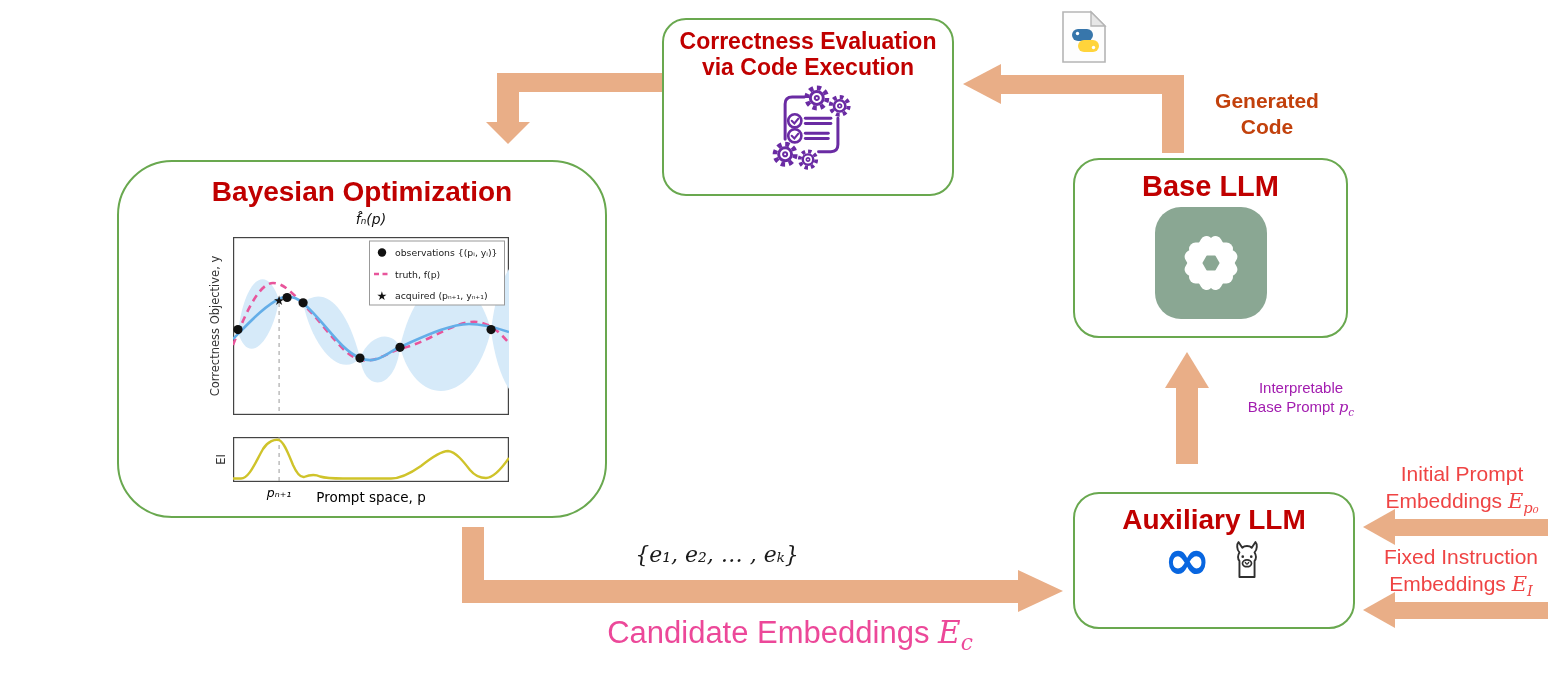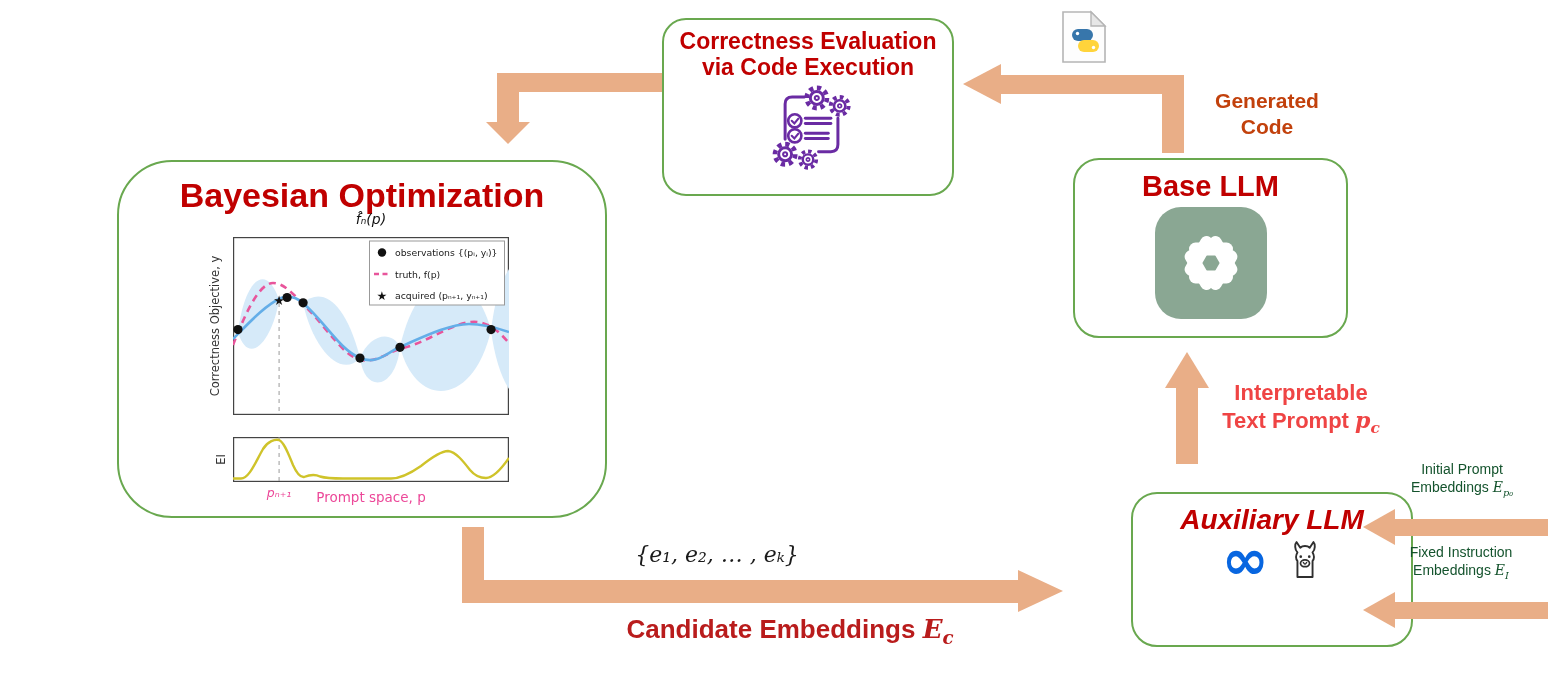--- a/index.html
+++ b/index.html
@@ -28,7 +28,7 @@
 <div id="canvas">
 
   <div class="box" style="left:117px;top:160px;width:490px;height:358px;border-radius:55px;">
-    <div class="box-title" style="font-size:34px;margin-top:14px;">Bayesian Optimization</div>
+    <div class="box-title" style="font-size:28px;margin-top:14px;">Bayesian Optimization</div>
   </div>
 
   <div class="abs math plot-text" style="left:233px;top:211px;width:276px;text-align:center;font-size:14px;color:#111;font-style:italic;">f̂ₙ(p)</div>

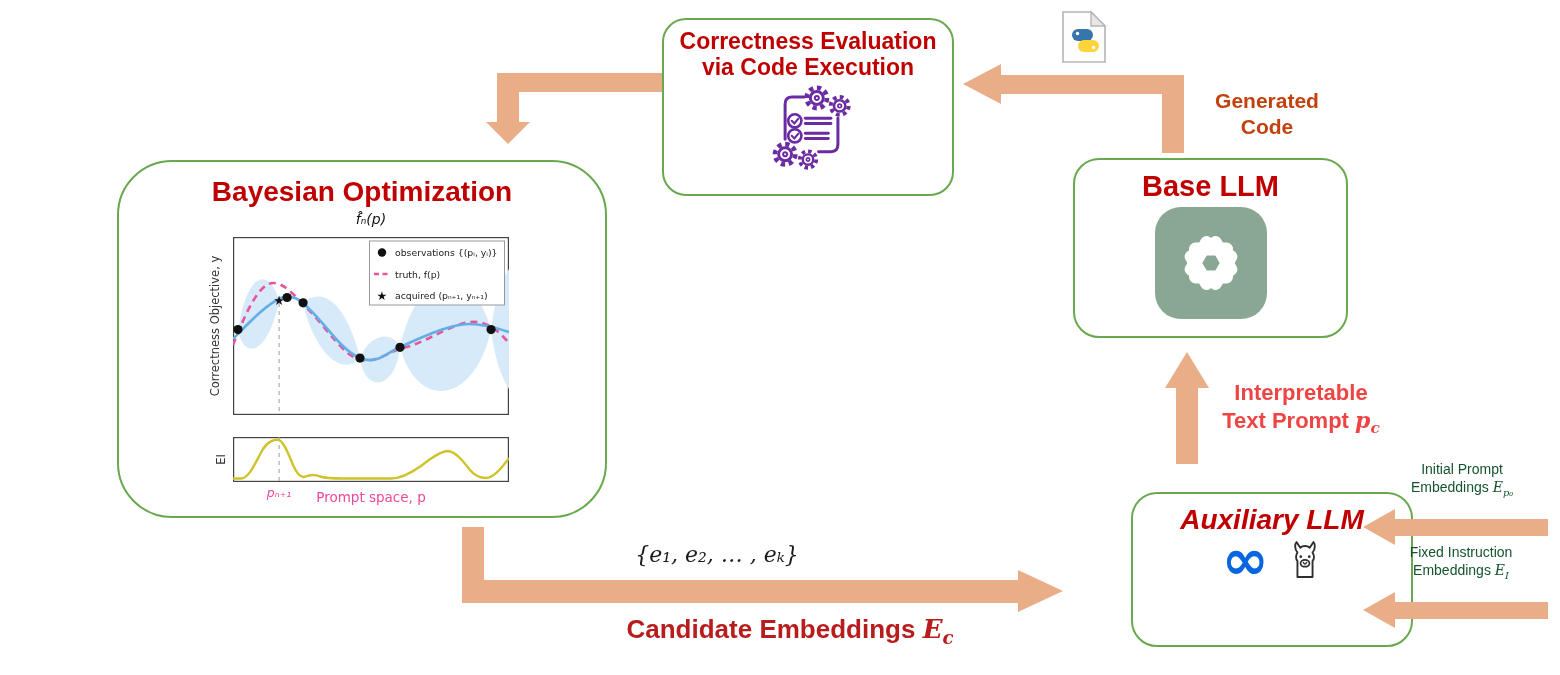--- a/index.html
+++ b/index.html
@@ -15,7 +15,7 @@
   sub.math{font-size:70%;}
   .lbl{position:absolute;text-align:center;line-height:1.25;}
   .purple{color:#c2410c;font-weight:600;font-size:21px;}
-  .navy{color:#ef4444;font-weight:700;font-size:22px;}
+  .navy{color:#a21caf;font-weight:400;font-size:15px;}
   .grayline{color:#14532d;font-size:14px;line-height:1.3;}
   .plot-text{color:#ec4899;font-family:"DejaVu Sans",sans-serif;}
   .vlabel{position:absolute;transform-origin:0 0;transform:rotate(-90deg);text-align:center;

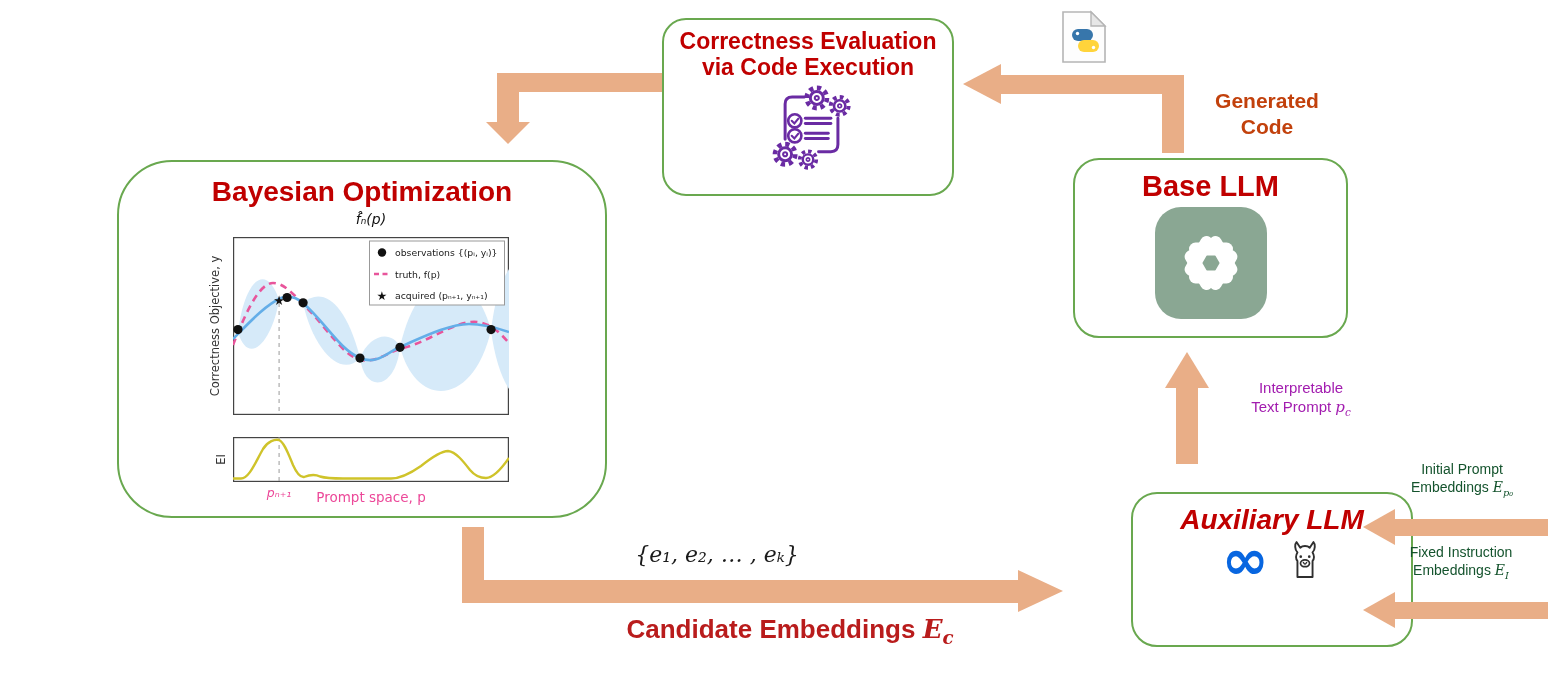--- a/index.html
+++ b/index.html
@@ -177,7 +177,7 @@
 
   <div class="lbl navy" style="left:1203px;top:379px;width:196px;">
     <div>Interpretable</div>
-    <div><span>Text Prompt</span>
+    <div><span>Base Prompt</span>
       <span class="math"><span>p</span><sub class="math">c</sub></span></div>
   </div>
 

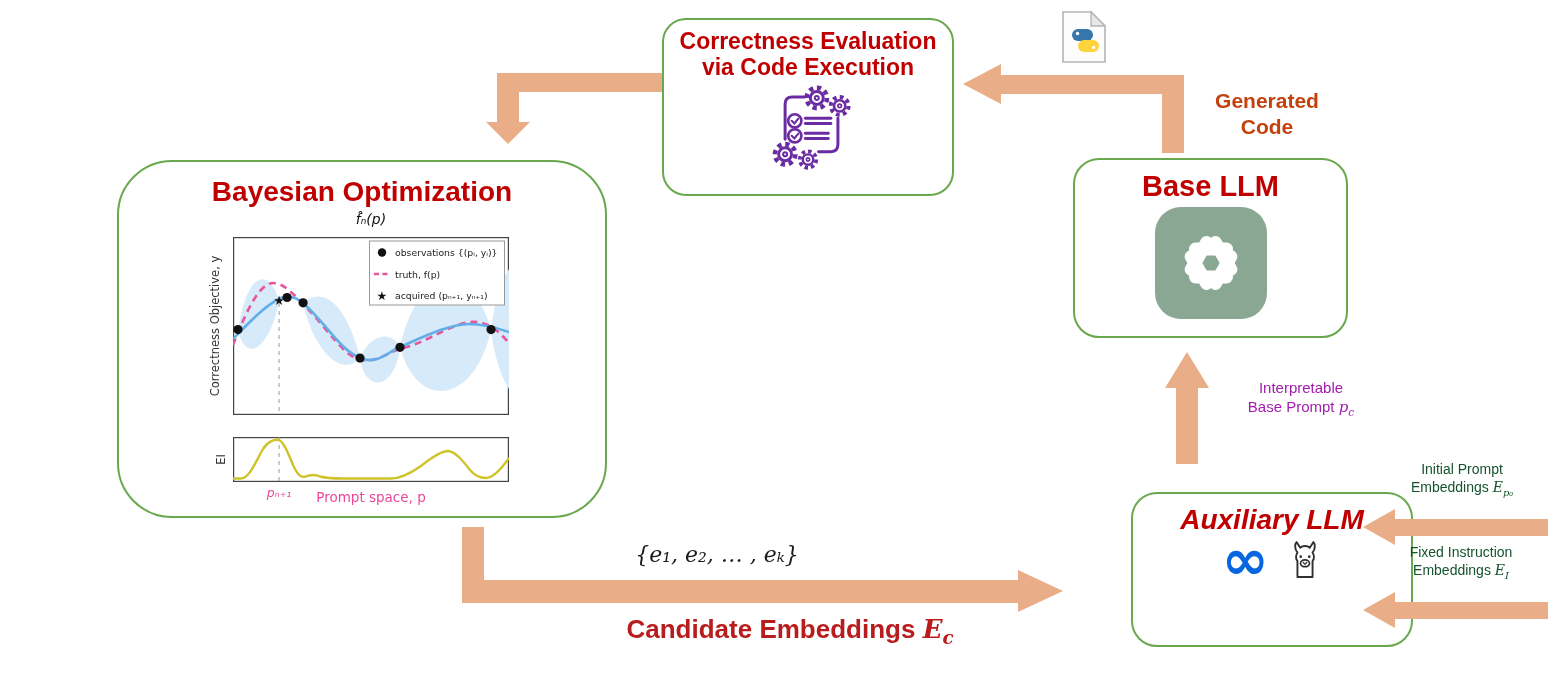--- a/index.html
+++ b/index.html
@@ -16,7 +16,7 @@
   .lbl{position:absolute;text-align:center;line-height:1.25;}
   .purple{color:#c2410c;font-weight:600;font-size:21px;}
   .navy{color:#a21caf;font-weight:400;font-size:15px;}
-  .grayline{color:#14532d;font-size:14px;line-height:1.3;}
+  .grayline{color:#ef4444;font-size:21px;line-height:1.3;}
   .plot-text{color:#ec4899;font-family:"DejaVu Sans",sans-serif;}
   .vlabel{position:absolute;transform-origin:0 0;transform:rotate(-90deg);text-align:center;
           font-family:"DejaVu Sans",sans-serif;color:#333;}

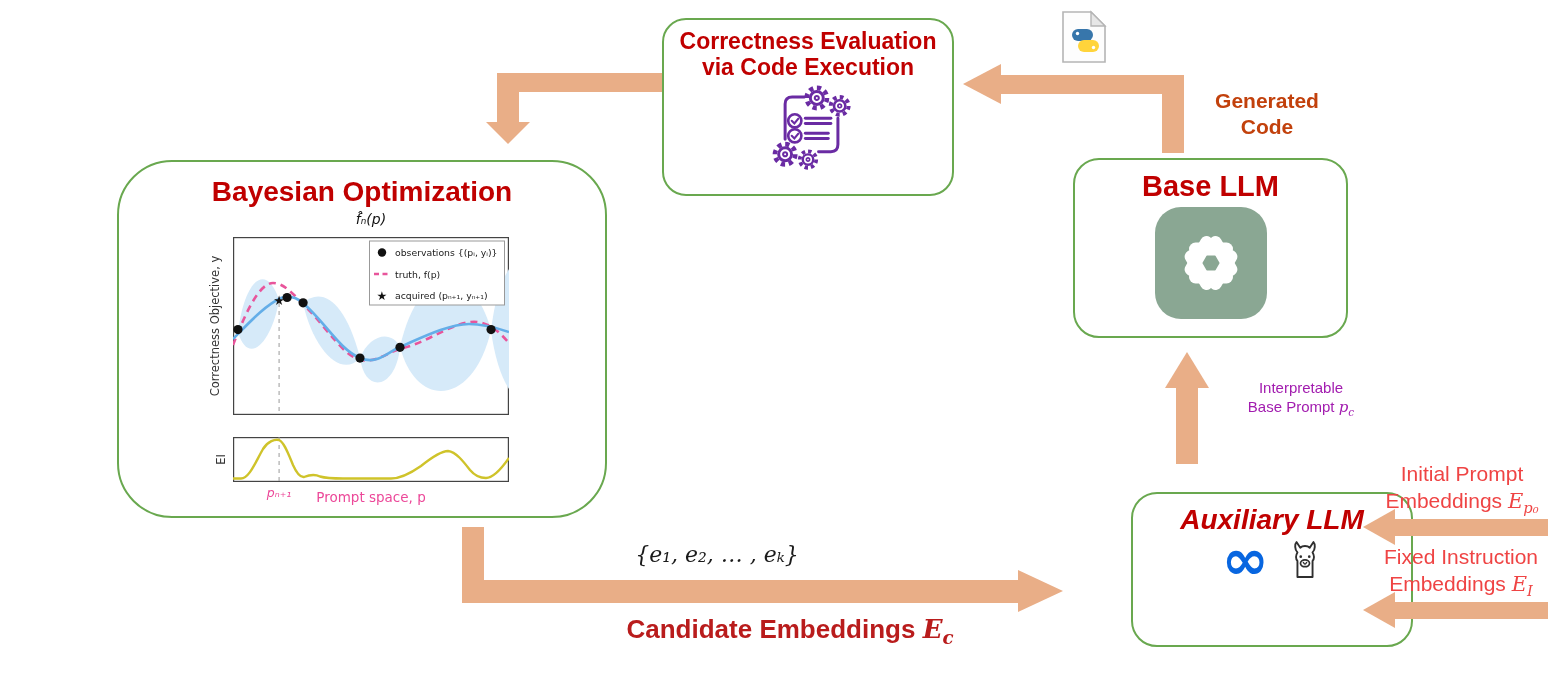--- a/index.html
+++ b/index.html
@@ -17,7 +17,7 @@
   .purple{color:#c2410c;font-weight:600;font-size:21px;}
   .navy{color:#a21caf;font-weight:400;font-size:15px;}
   .grayline{color:#ef4444;font-size:21px;line-height:1.3;}
-  .plot-text{color:#ec4899;font-family:"DejaVu Sans",sans-serif;}
+  .plot-text{color:#000000;font-family:"DejaVu Sans",sans-serif;}
   .vlabel{position:absolute;transform-origin:0 0;transform:rotate(-90deg);text-align:center;
           font-family:"DejaVu Sans",sans-serif;color:#333;}
   svg text{font-family:"DejaVu Sans",sans-serif;}

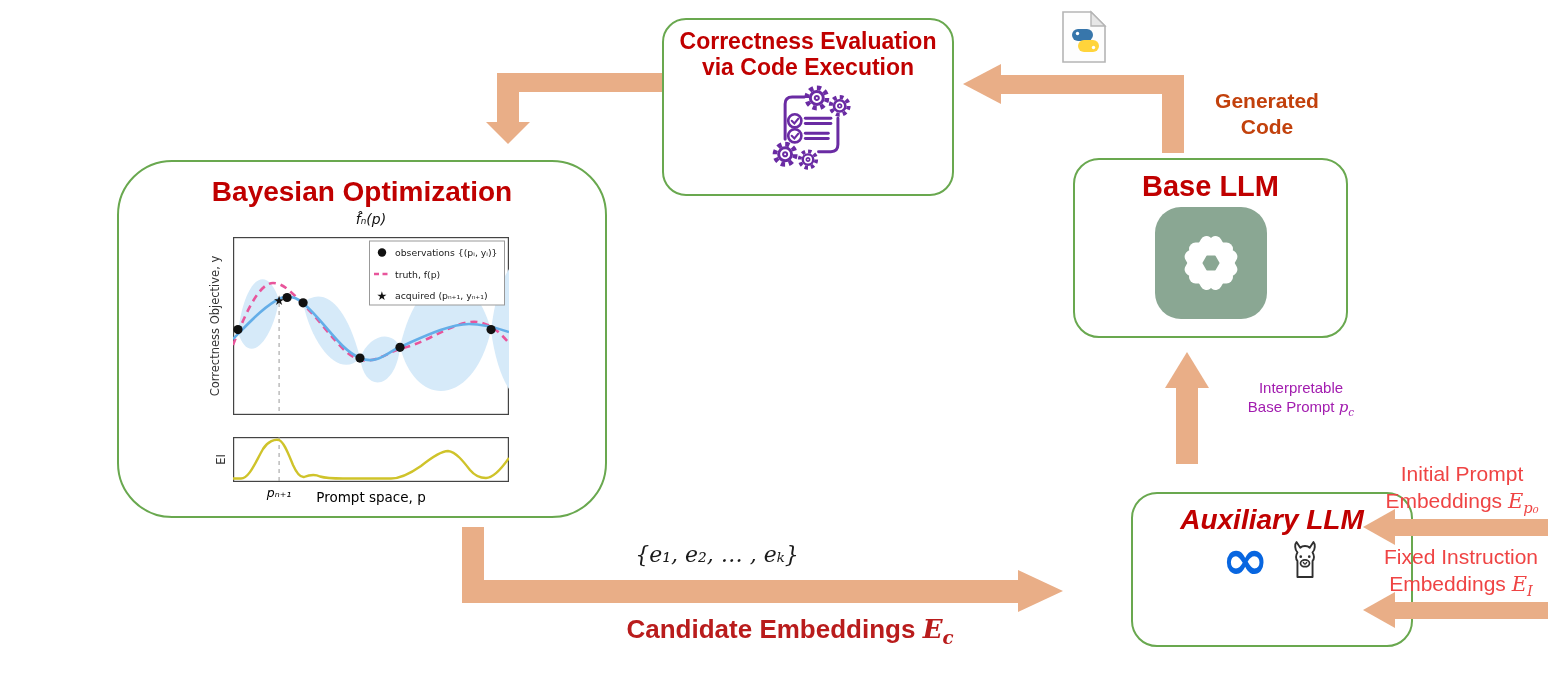--- a/index.html
+++ b/index.html
@@ -126,7 +126,7 @@
     </svg>
   </div>
 
-  <div class="box" style="left:1131px;top:492px;width:282px;height:155px;border-radius:26px;font-style:italic;">
+  <div class="box" style="left:1073px;top:492px;width:282px;height:137px;border-radius:26px;">
     <div class="box-title" style="font-size:28px;margin-top:10px;">Auxiliary LLM</div>
     <div style="display:flex;align-items:center;gap:20px;margin-top:2px;">
       <div style="color:#0866e0;font-weight:700;font-size:56px;line-height:44px;font-family:'DejaVu Sans',sans-serif;">∞</div>

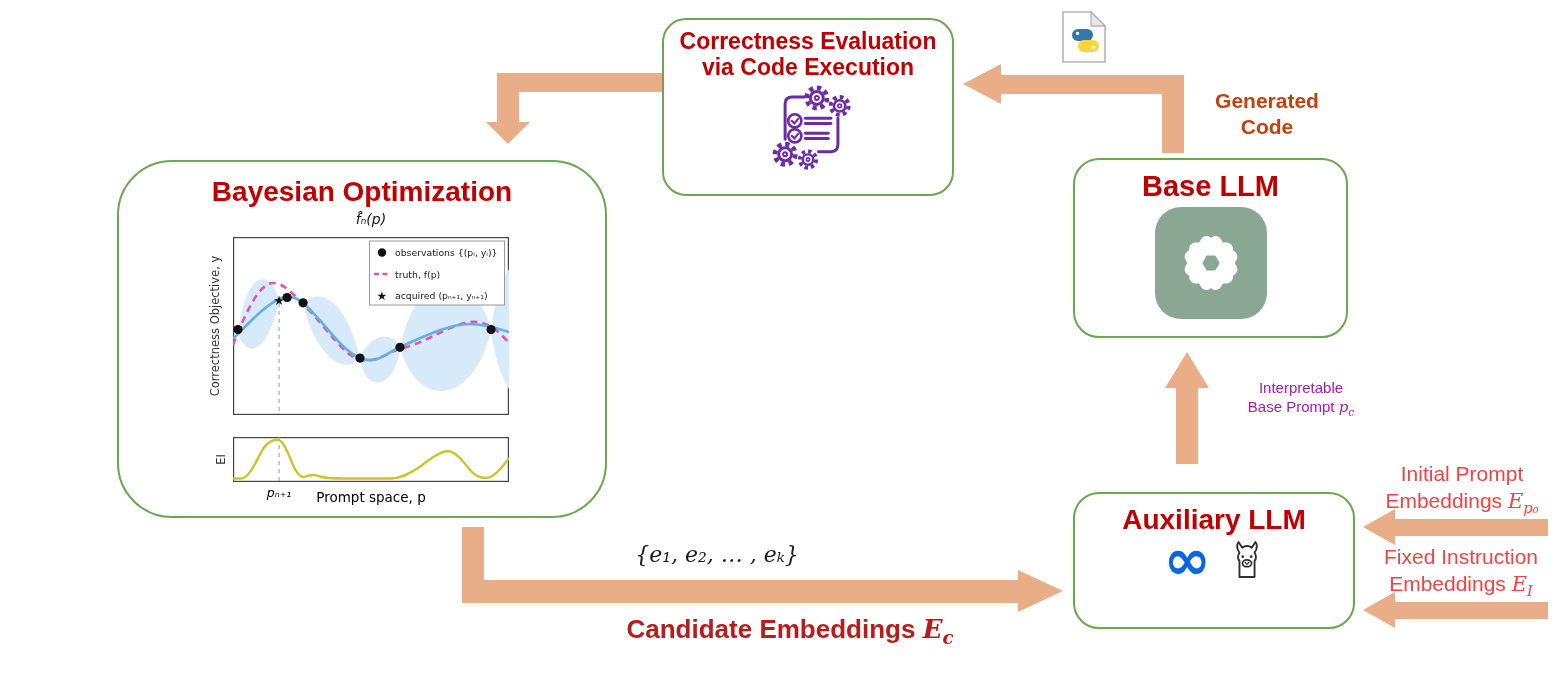--- a/index.html
+++ b/index.html
@@ -183,7 +183,7 @@
 
   <div class="lbl math" style="left:597px;top:541px;width:240px;font-size:22px;color:#1a1a1a;">{e₁, e₂, … , eₖ}</div>
 
-  <div class="lbl" style="left:560px;top:613px;width:460px;font-size:26px;color:#b91c1c;font-weight:bold;">
+  <div class="lbl" style="left:560px;top:613px;width:460px;font-size:31px;color:#ec4899;">
     <span>Candidate Embeddings</span>
     <span class="math"><span>E</span><sub class="math">c</sub></span>
   </div>

